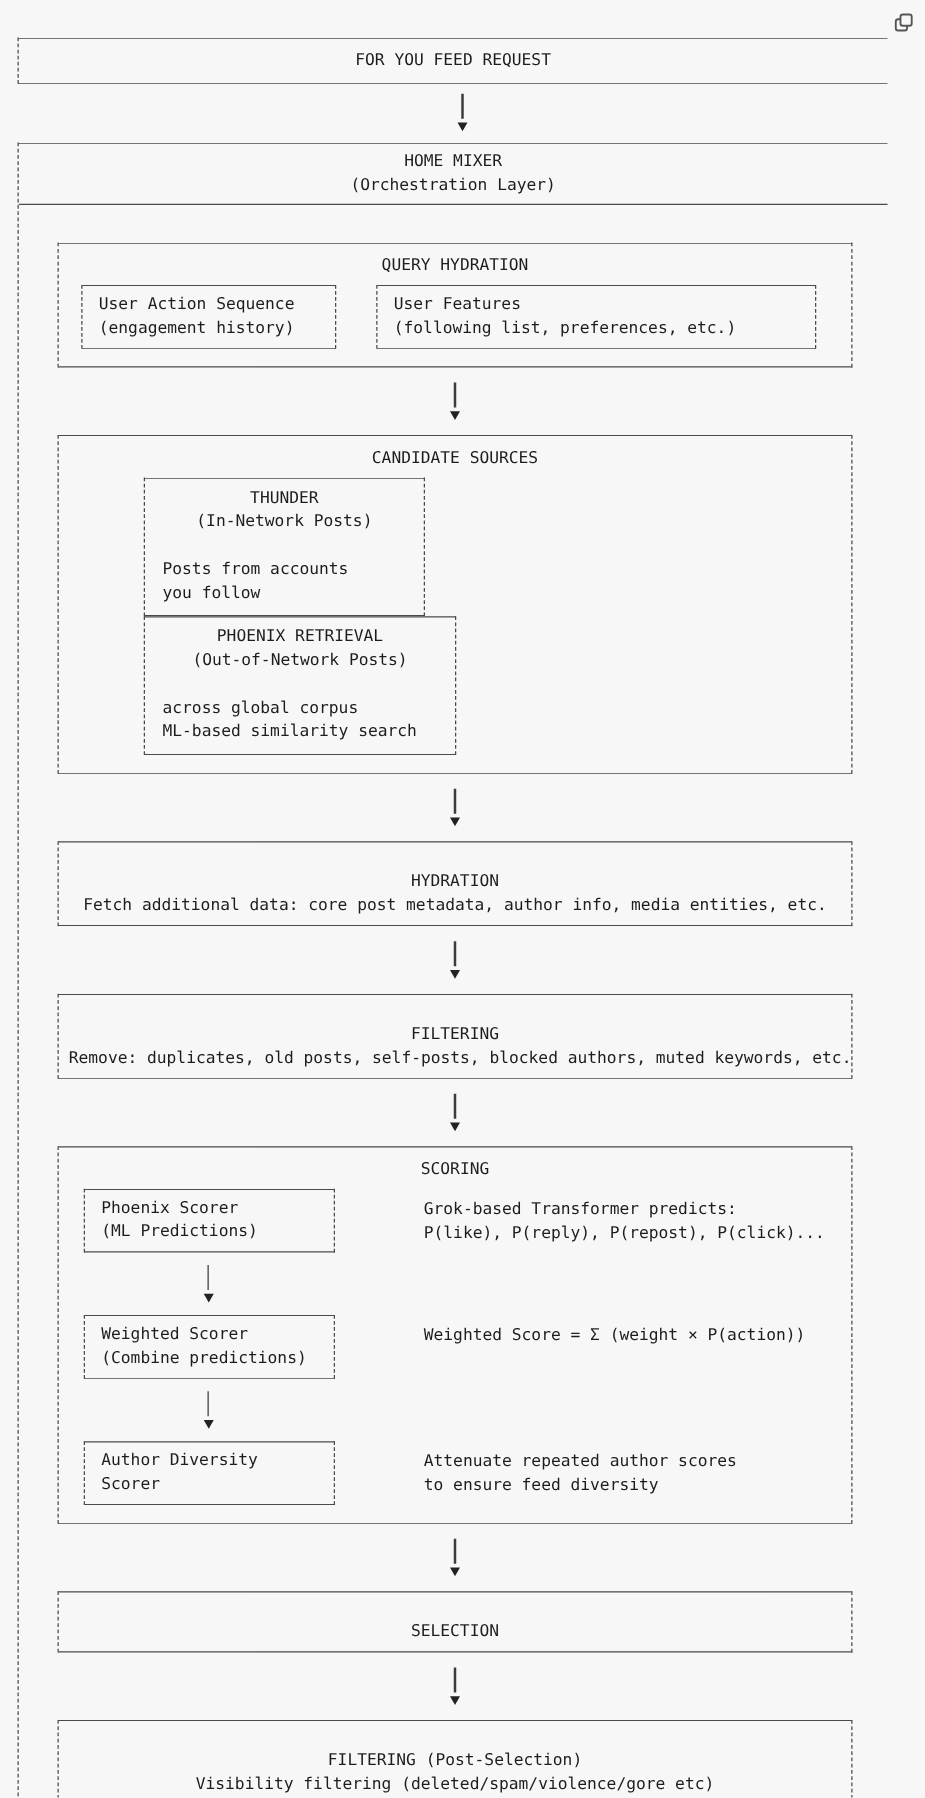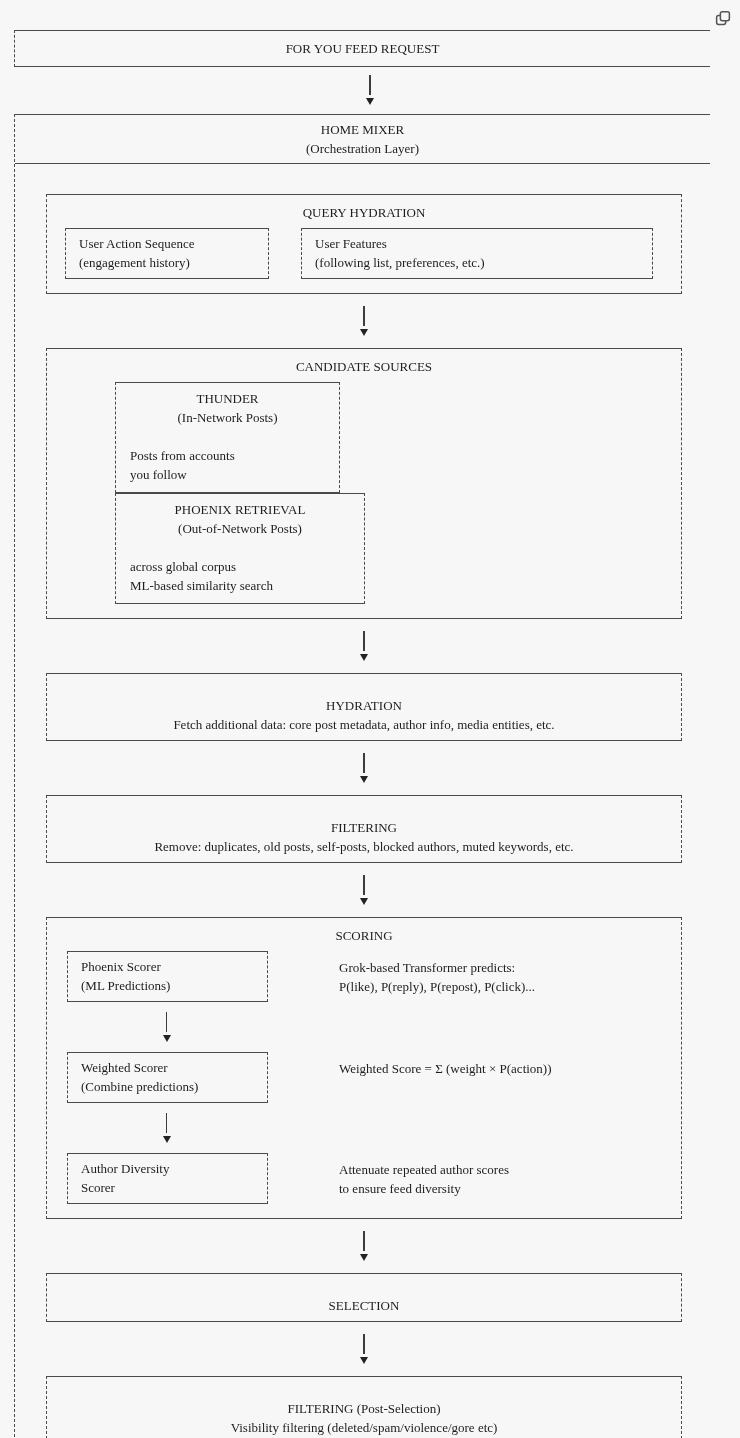--- a/index.html
+++ b/index.html
@@ -21,7 +21,7 @@
   .outer { margin-left:14px; width:696px; }
 
   .tcenter { text-align:center; }
-  .line { min-height:19px; white-space:nowrap;font-family:Liberation Serif, serif; }
+  .line { min-height:19px; white-space:nowrap; }
 
   
   .request-box { margin-top:30px; padding:8px 0; }

